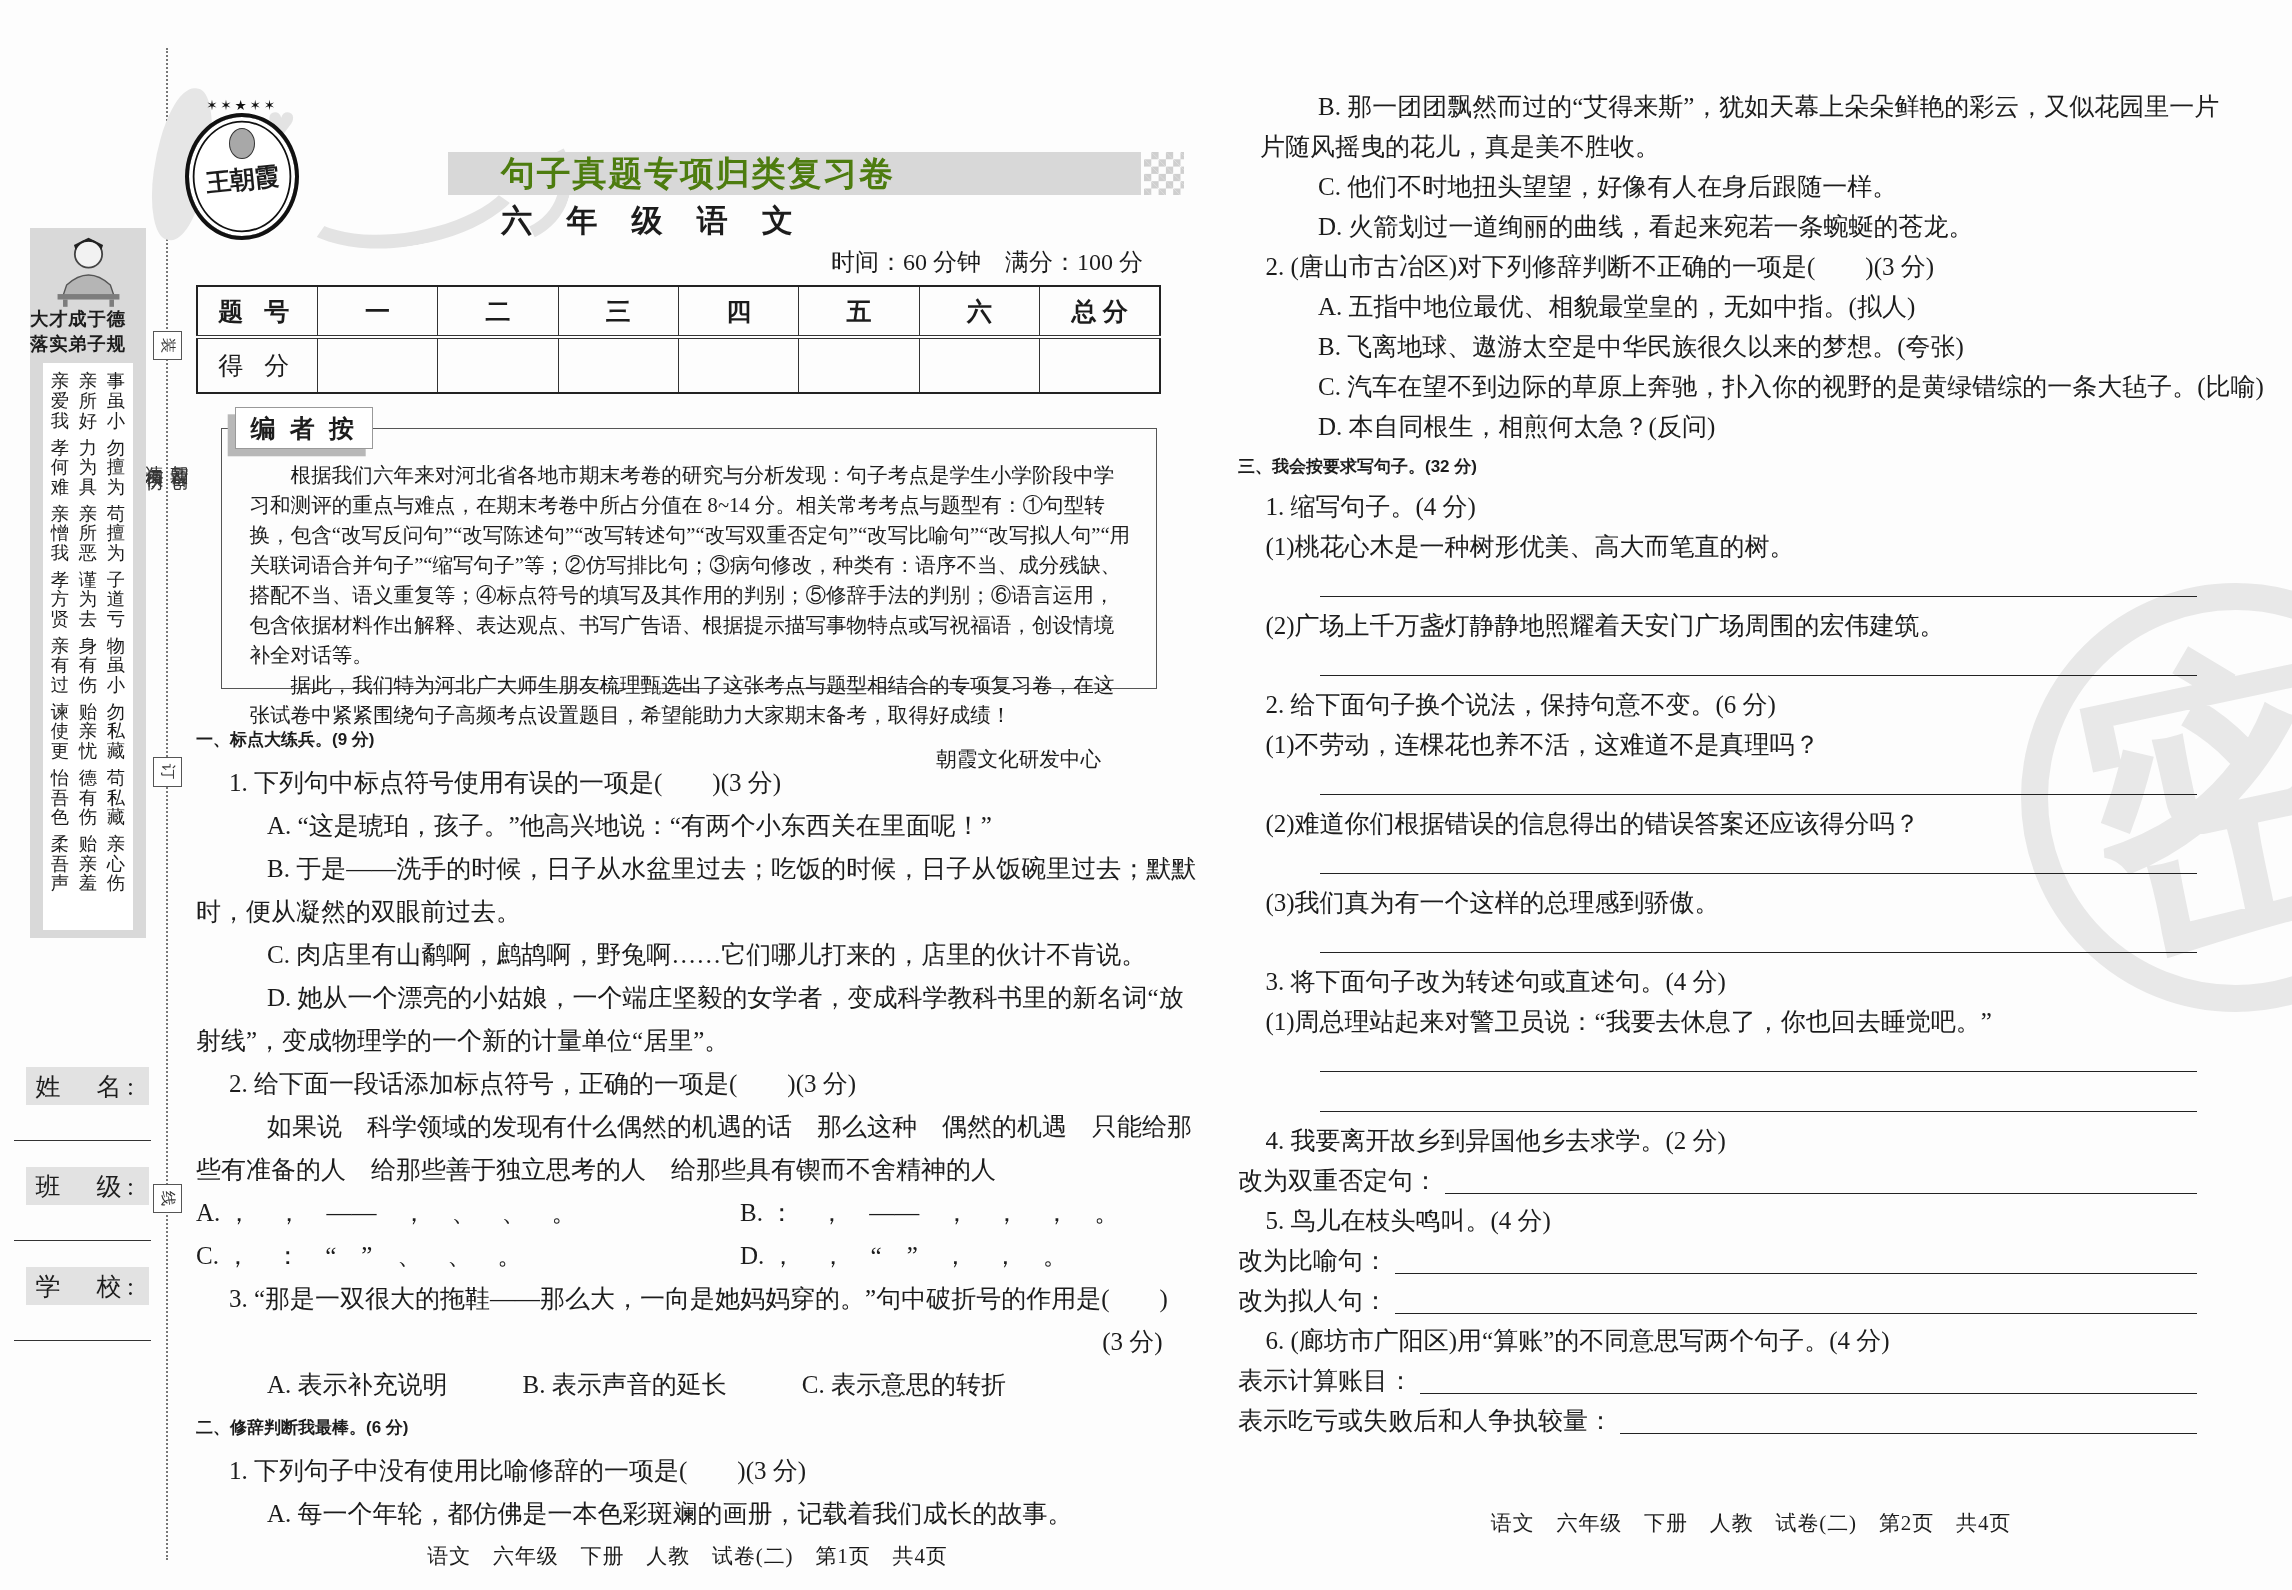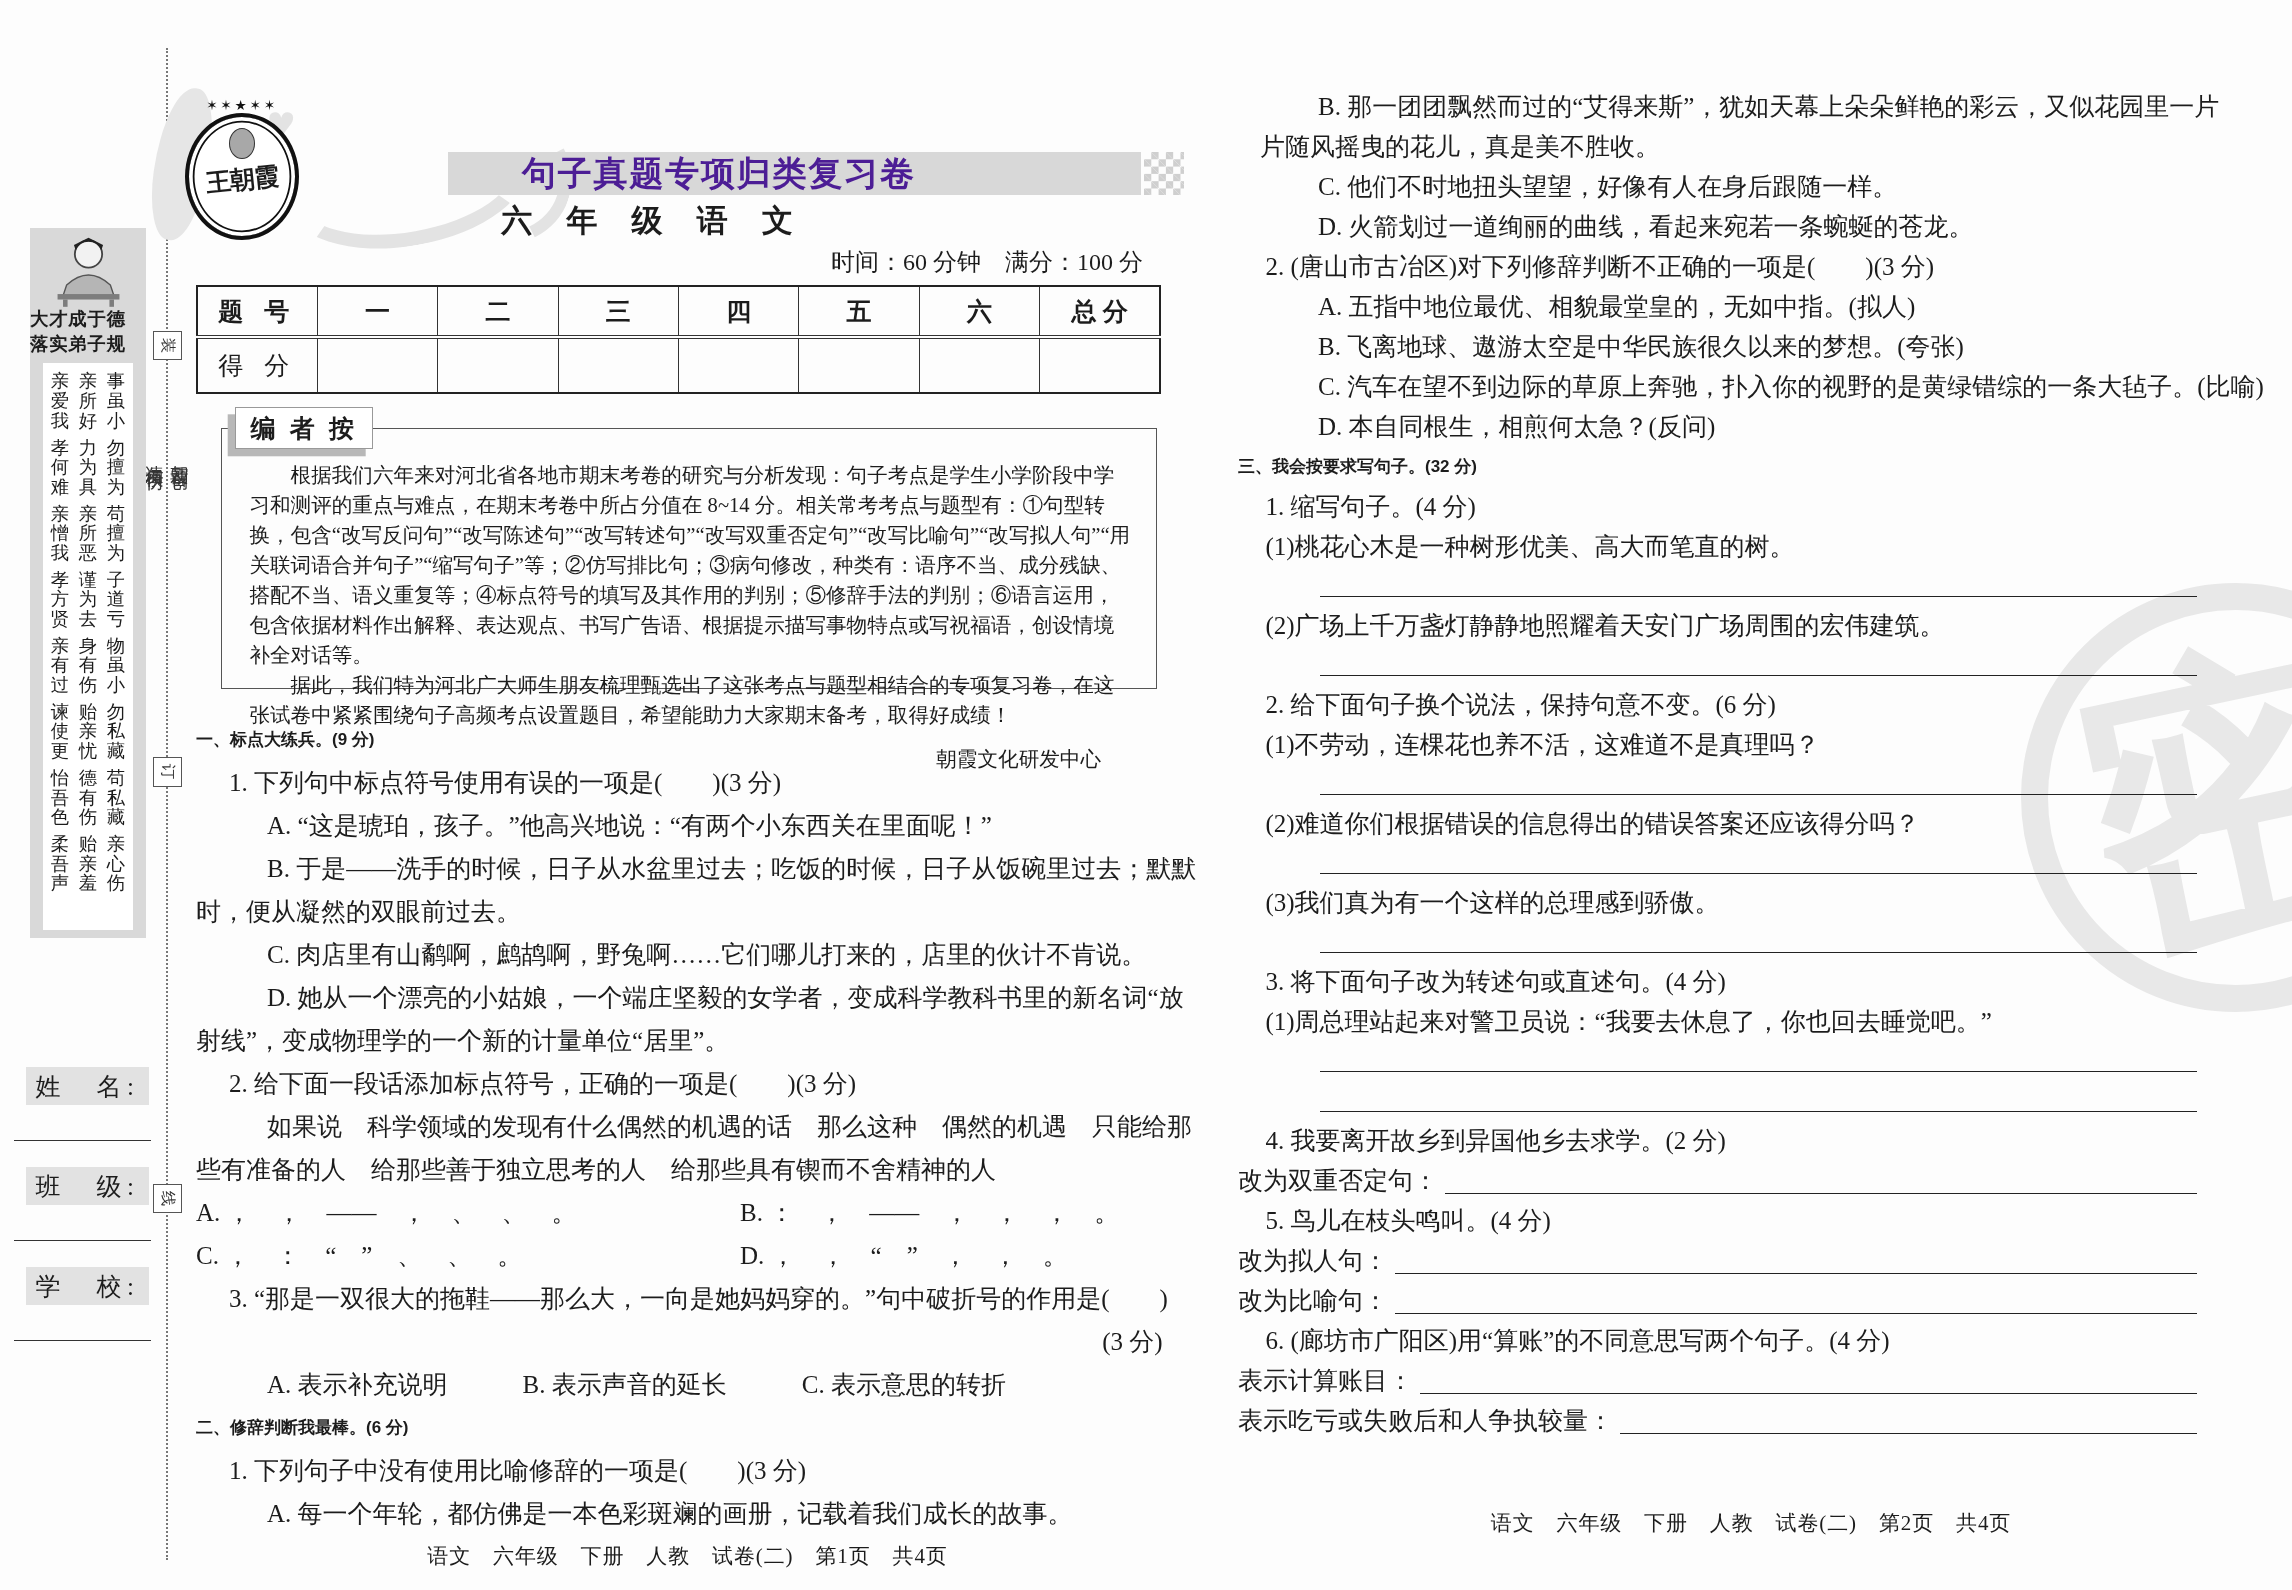--- a/index.html
+++ b/index.html
@@ -53,7 +53,7 @@
   
   .banner{position:absolute;left:448px;top:152px;width:693px;height:43px;background:#d8d8d8;}
   .banner-title{font-family:"Liberation Sans","DejaVu Sans",sans-serif;font-weight:bold;
-    font-size:34px;line-height:43px;padding-left:74px;letter-spacing:1.8px;color:#4c1d95;}
+    font-size:34px;line-height:43px;padding-left:53px;letter-spacing:1.8px;color:#4d7c0f;}
   .checker{position:absolute;left:1144px;top:152px;width:40px;height:43px;
     background-image:linear-gradient(45deg,#cfcfcf 25%,transparent 25%,transparent 75%,#cfcfcf 75%),
       linear-gradient(45deg,#cfcfcf 25%,transparent 25%,transparent 75%,#cfcfcf 75%);

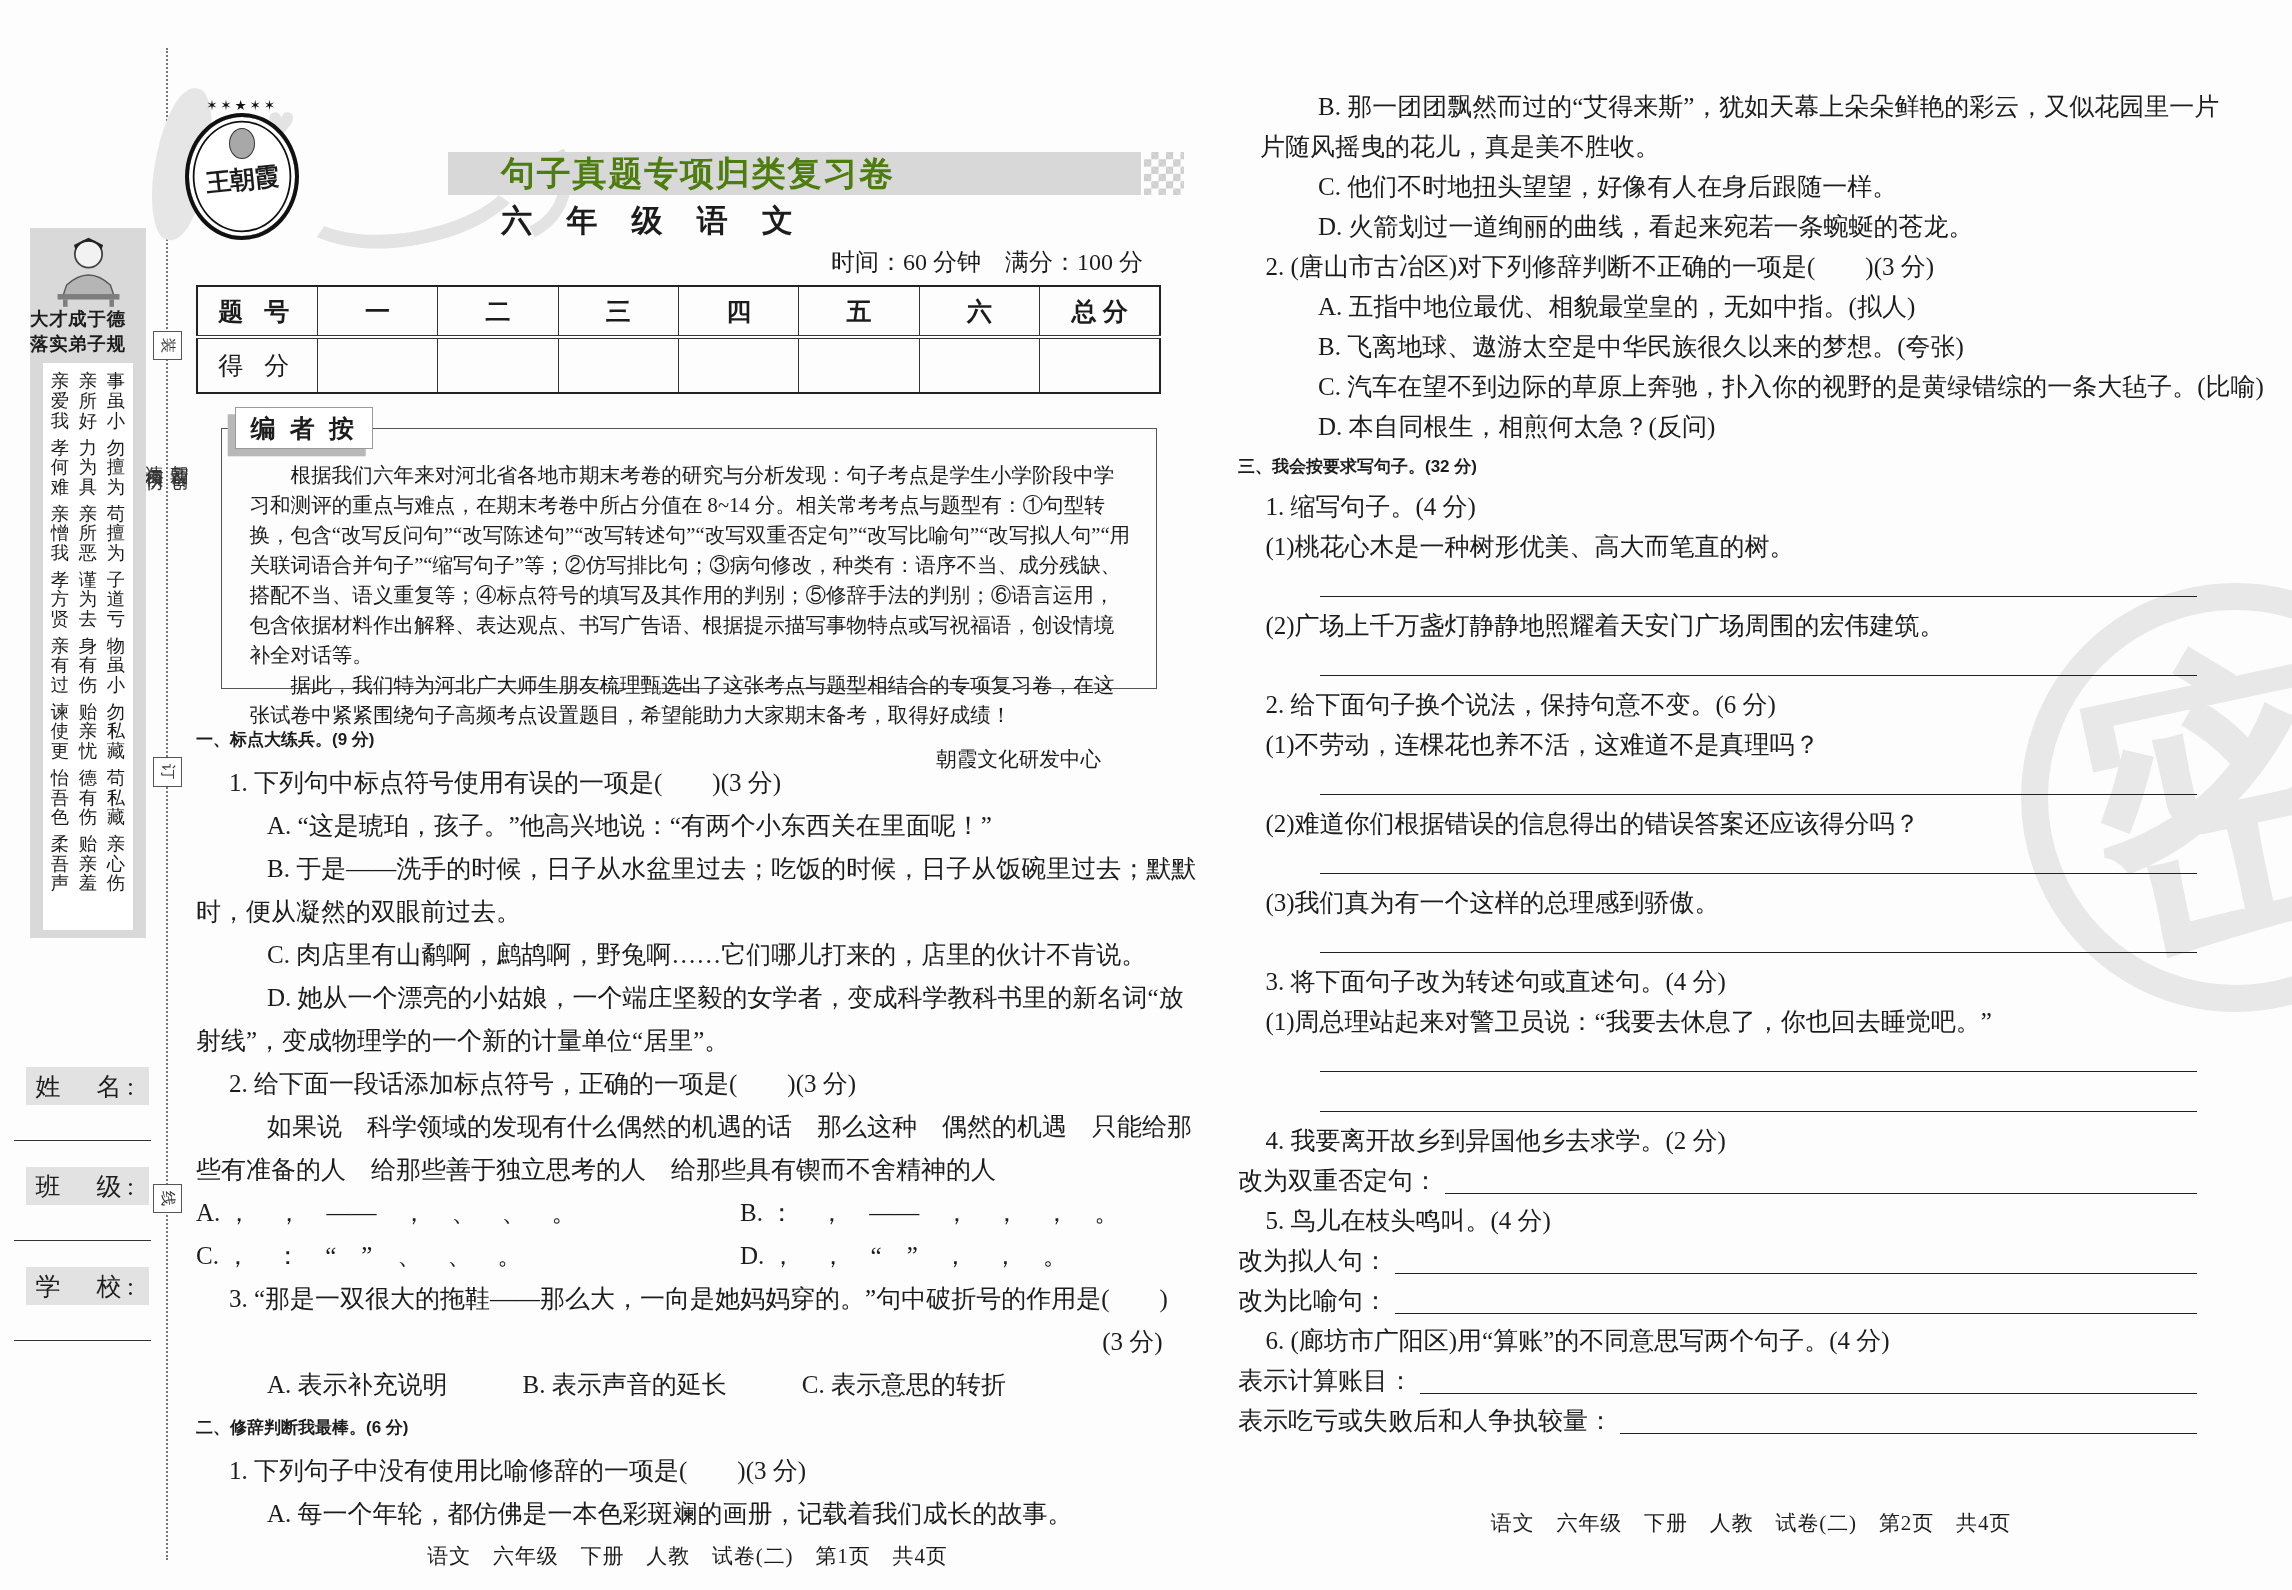--- a/index.html
+++ b/index.html
@@ -296,13 +296,13 @@
       </div>
       <div class="ln q">5. 鸟儿在枝头鸣叫。(4 分)</div>
       <div class="ln lr">
+        <span>改为比喻句：</span>
+        <span class="fill"></span>
+      </div>
+      <div class="ln lr">
         <span>改为拟人句：</span>
         <span class="fill"></span>
       </div>
-      <div class="ln lr">
-        <span>改为比喻句：</span>
-        <span class="fill"></span>
-      </div>
       <div class="ln q">6. (廊坊市广阳区)用“算账”的不同意思写两个句子。(4 分)</div>
       <div class="ln lr">
         <span>表示计算账目：</span>

